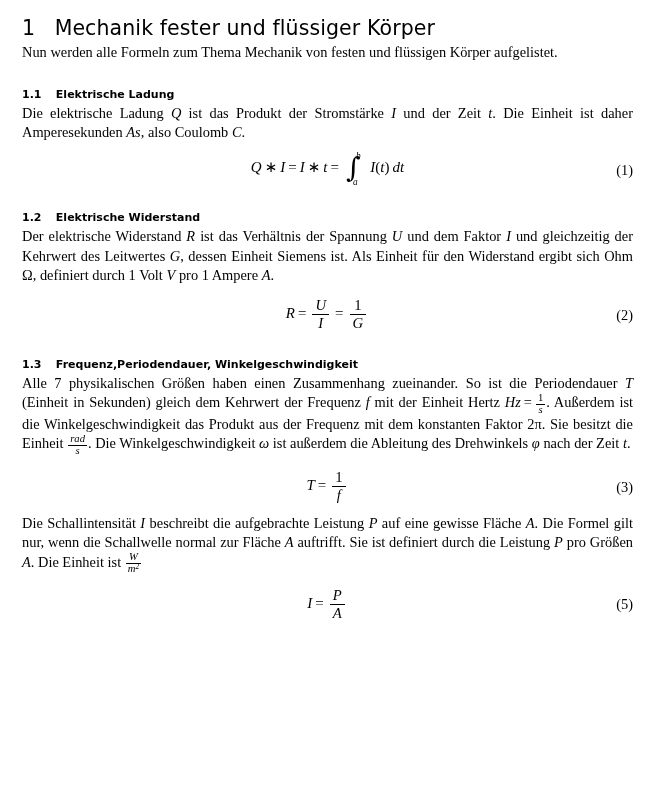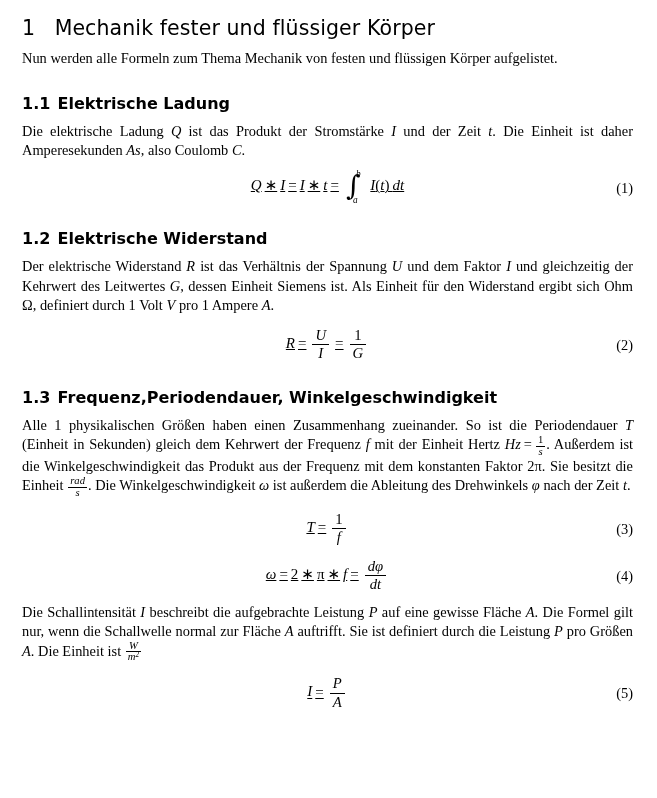--- a/index.html
+++ b/index.html
@@ -49,7 +49,7 @@
     font-size: 14.4px;
     line-height: 1.33;
     text-align: justify;
-    margin: 9px 0 0 0;
+    margin: 3px 0 0 0;
     hyphens: auto;
   }
   .eqrow {

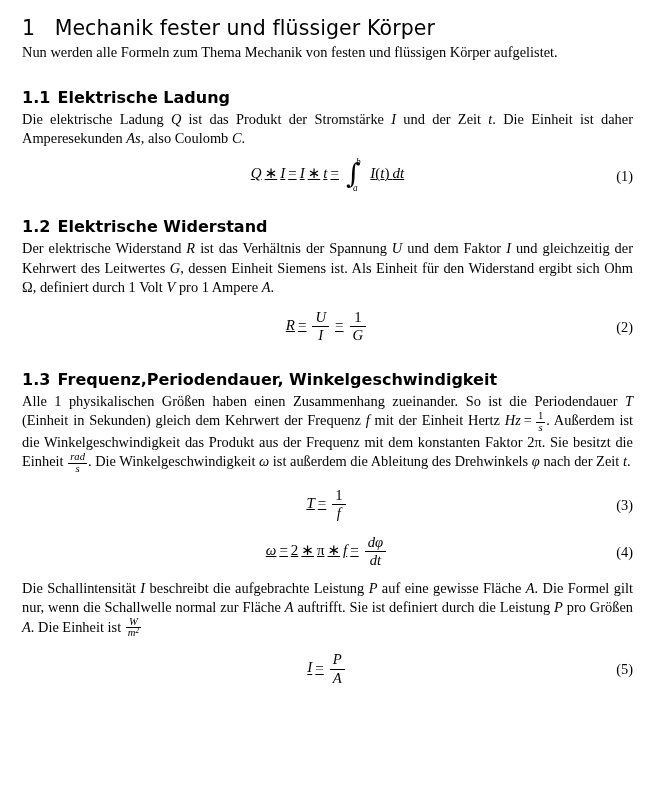--- a/index.html
+++ b/index.html
@@ -37,7 +37,7 @@
   }
   h2.section {
     font-family: "DejaVu Sans", sans-serif;
-    font-size: 16px;
+    font-size: 11px;
     font-weight: bold;
     margin: 26px 0 0 0;
   }

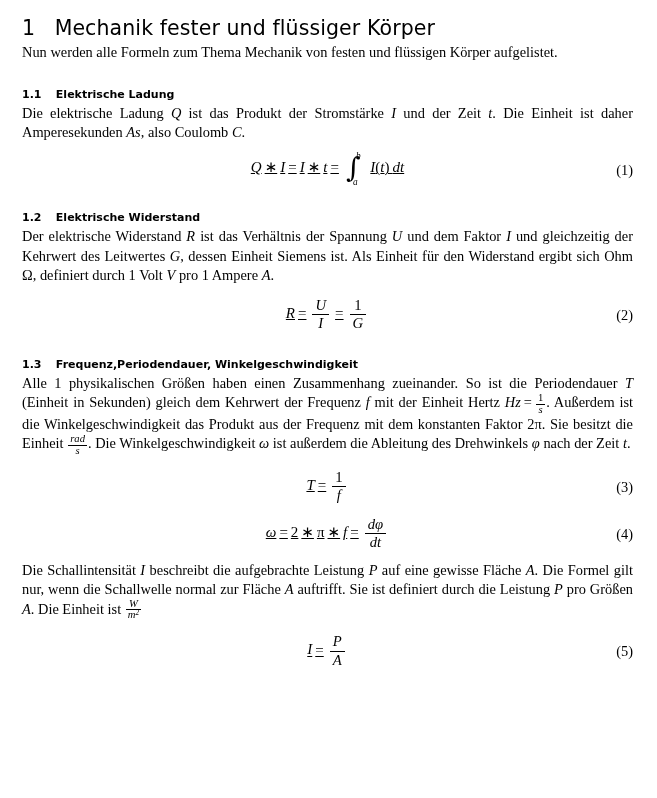--- a/index.html
+++ b/index.html
@@ -60,7 +60,6 @@
   .eqbody {
     text-align: center;
     font-size: 15px;
-    text-decoration: underline;
   }
   .eqnum {
     position: absolute;

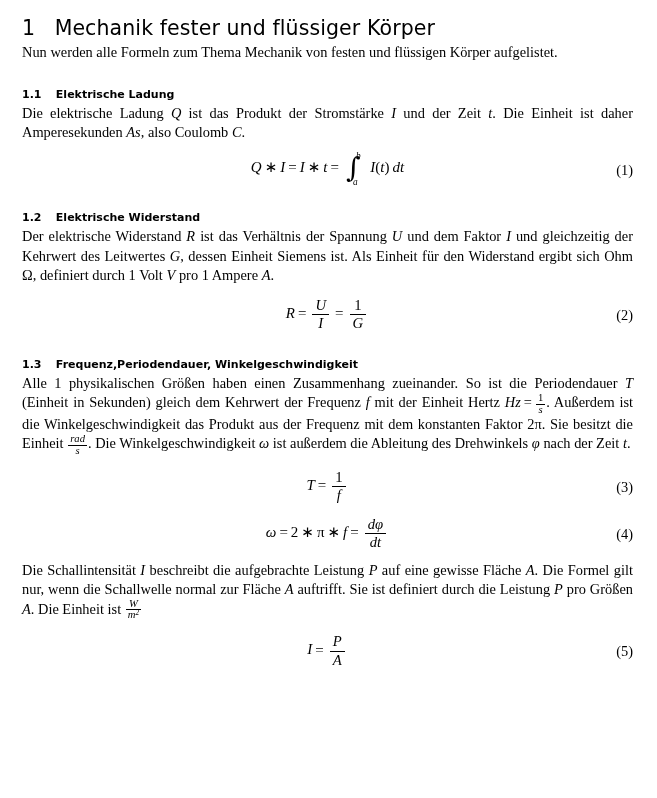--- a/index.html
+++ b/index.html
@@ -202,7 +202,7 @@
     </h2>
 
     <p class="para">
-      <span>Alle 1 physikalischen Größen haben einen Zusammenhang zueinander. So ist die Periodendauer</span>
+      <span>Alle 7 physikalischen Größen haben einen Zusammenhang zueinander. So ist die Periodendauer</span>
       <span class="it">T</span>
       <span>(Einheit in Sekunden) gleich dem Kehrwert der Frequenz</span>
       <span class="it">f</span>

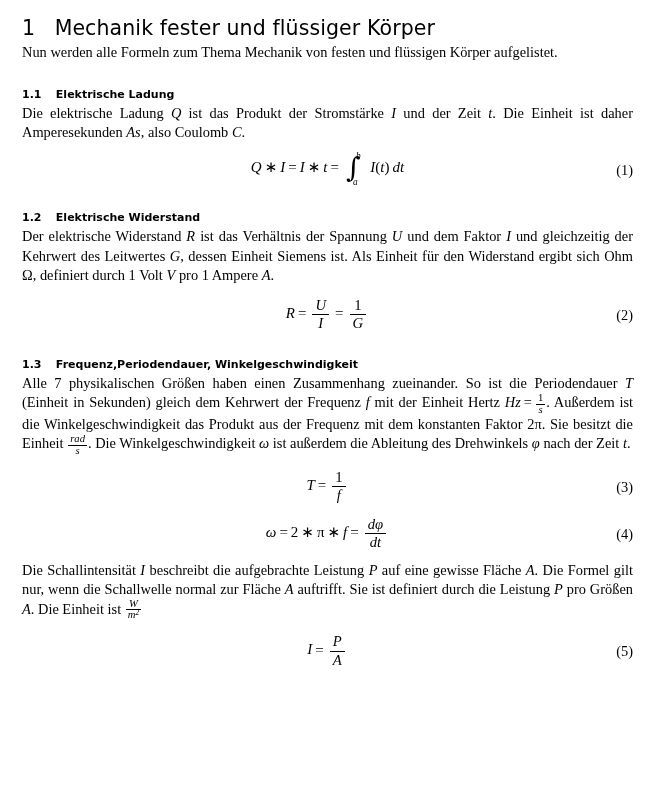--- a/index.html
+++ b/index.html
@@ -223,12 +223,6 @@
       <div class="eqnum">(3)</div>
     </div>
 
-    <div class="eqrow">
-      <div class="eqbody">
-        <span class="it">ω</span><span class="op">=</span><span>2</span><span class="op">∗</span><span>π</span><span class="op">∗</span><span class="it">f</span><span class="op">=</span><span class="frac"><span class="top it"><span>d</span><span>φ</span></span><span class="bot it">dt</span></span>
-      </div>
-      <div class="eqnum">(4)</div>
-    </div>
 
 
     <p class="para">

